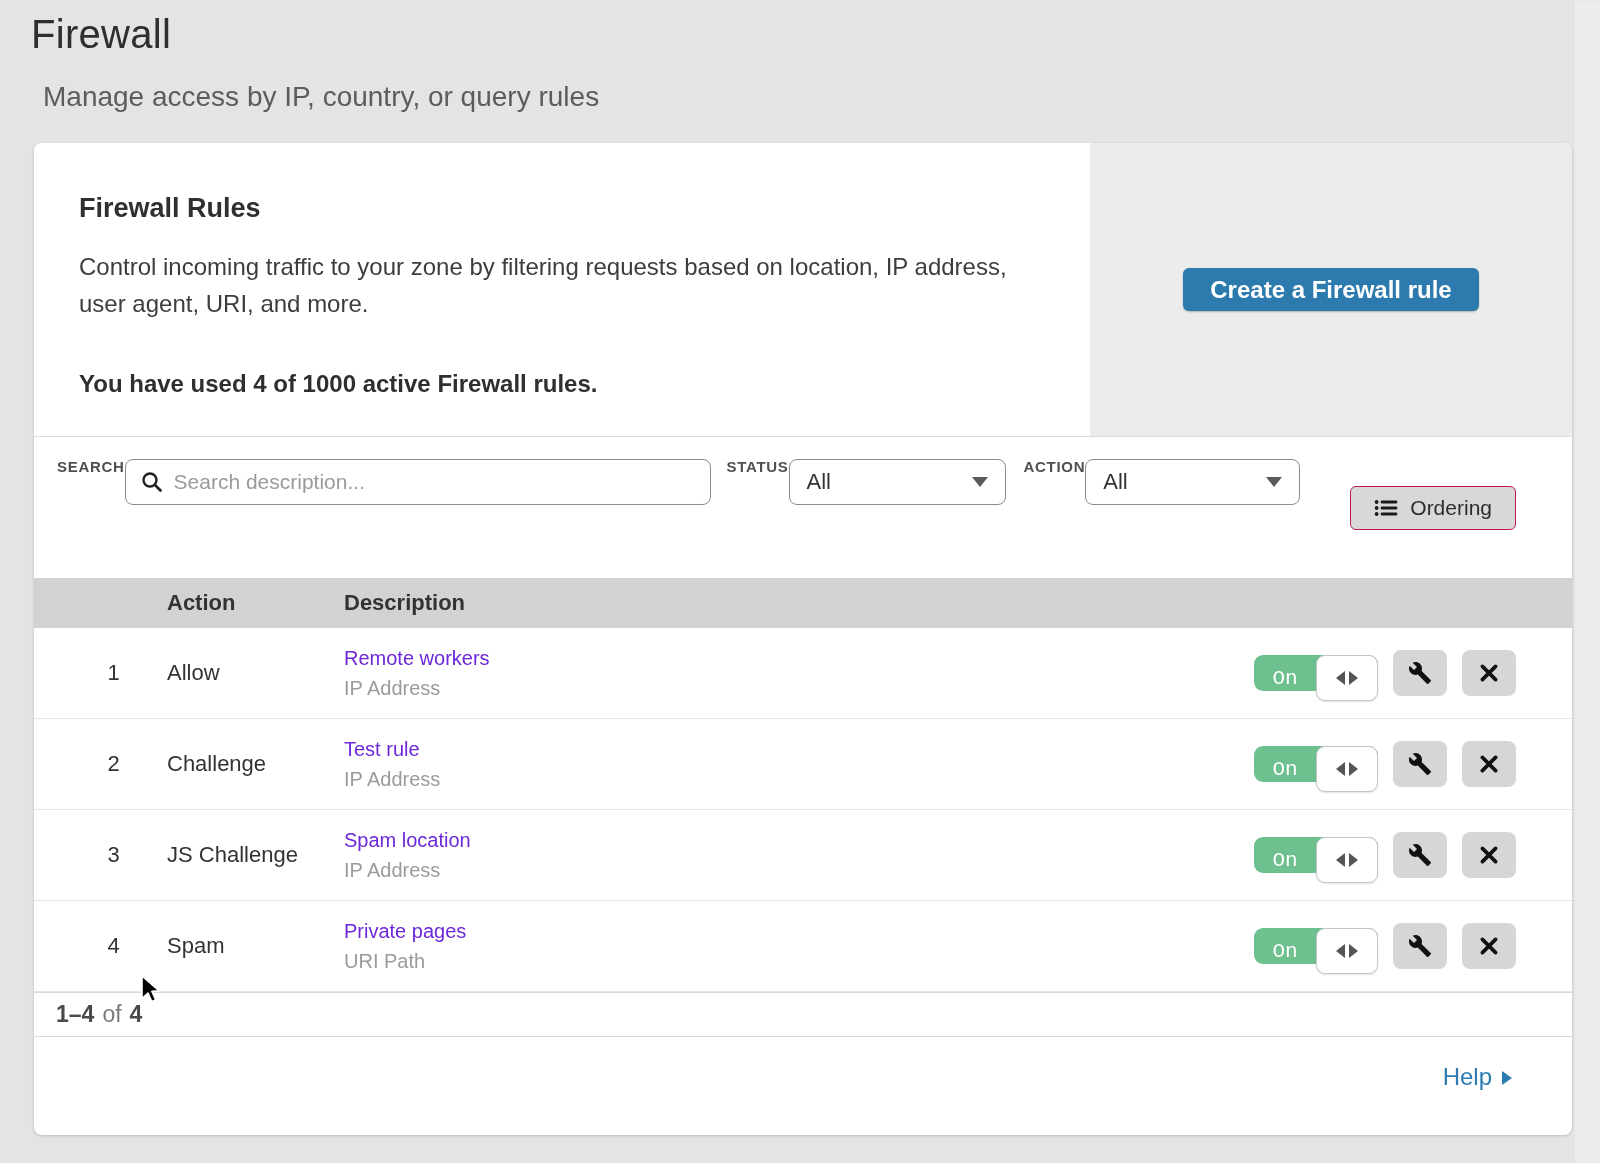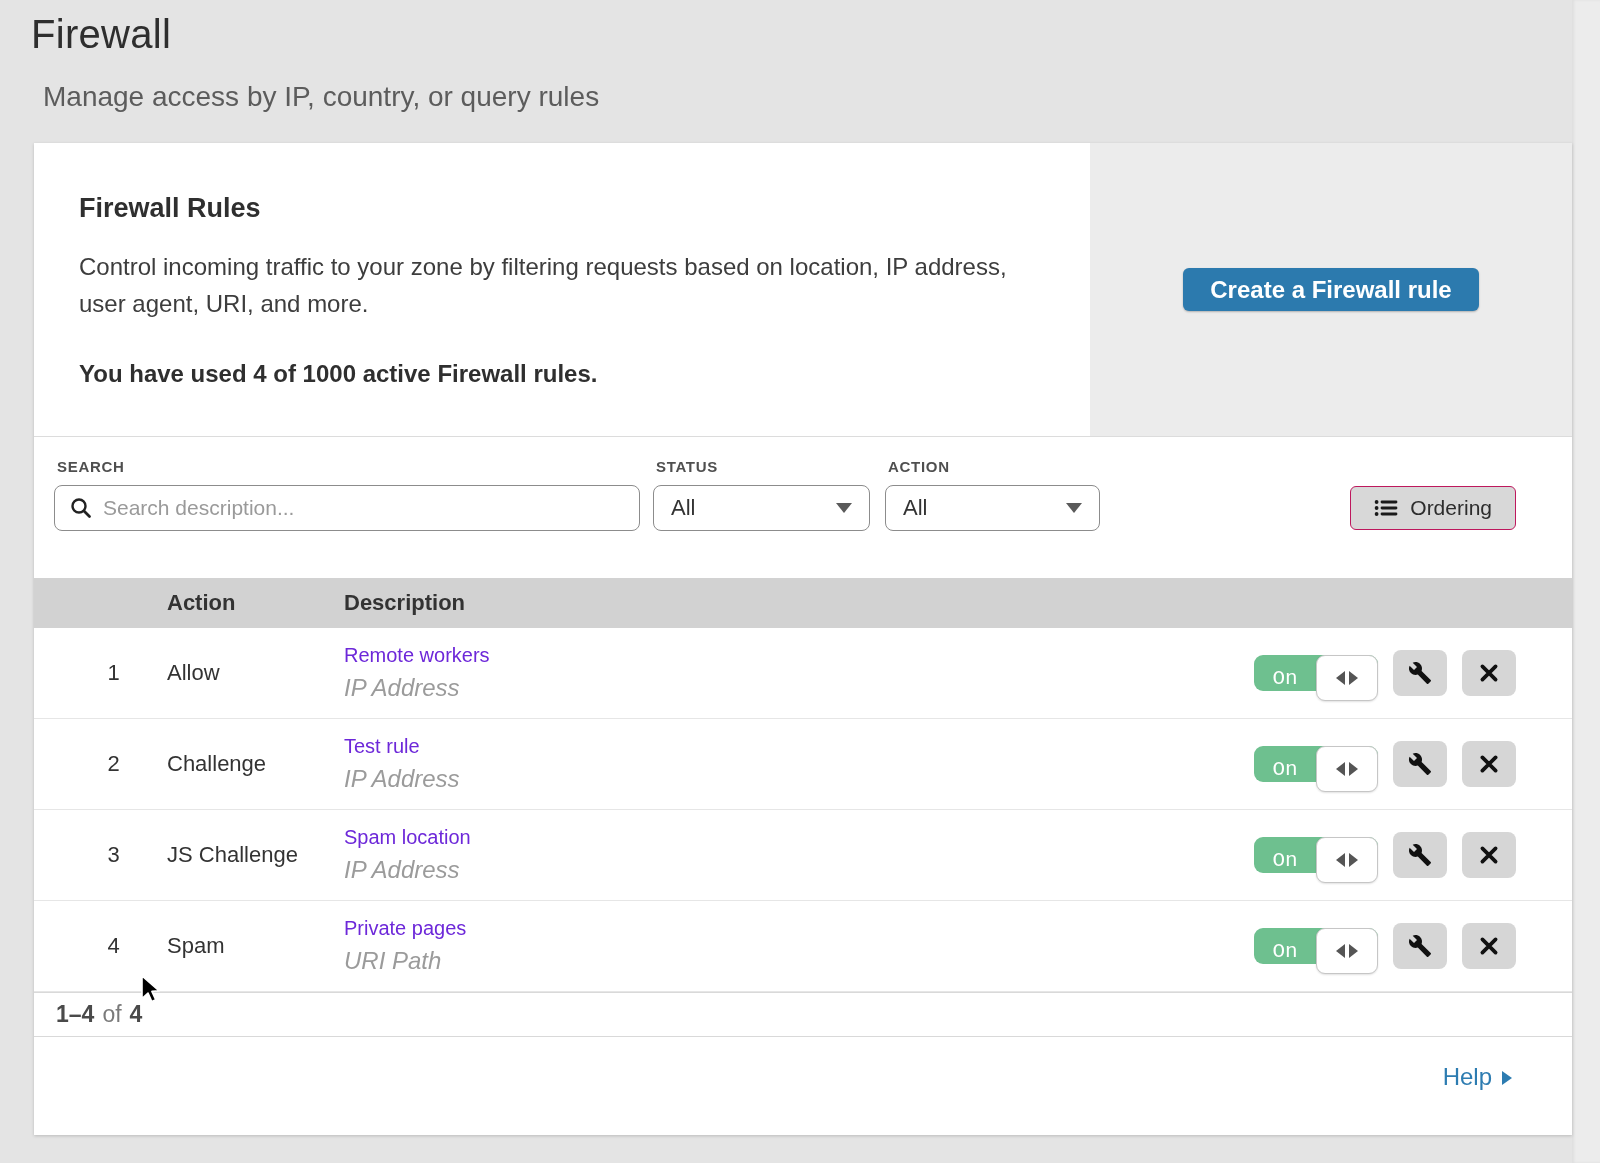--- a/index.html
+++ b/index.html
@@ -20,7 +20,7 @@
 
   .card {
     position:absolute; left:34px; top:143px; width:1538px; height:992px;
-    background:#ffffff; border-radius:0; overflow:hidden;
+    background:#ffffff; border-radius:8px; overflow:hidden;
     box-shadow:0 1px 3px rgba(0,0,0,.18);
   }
 

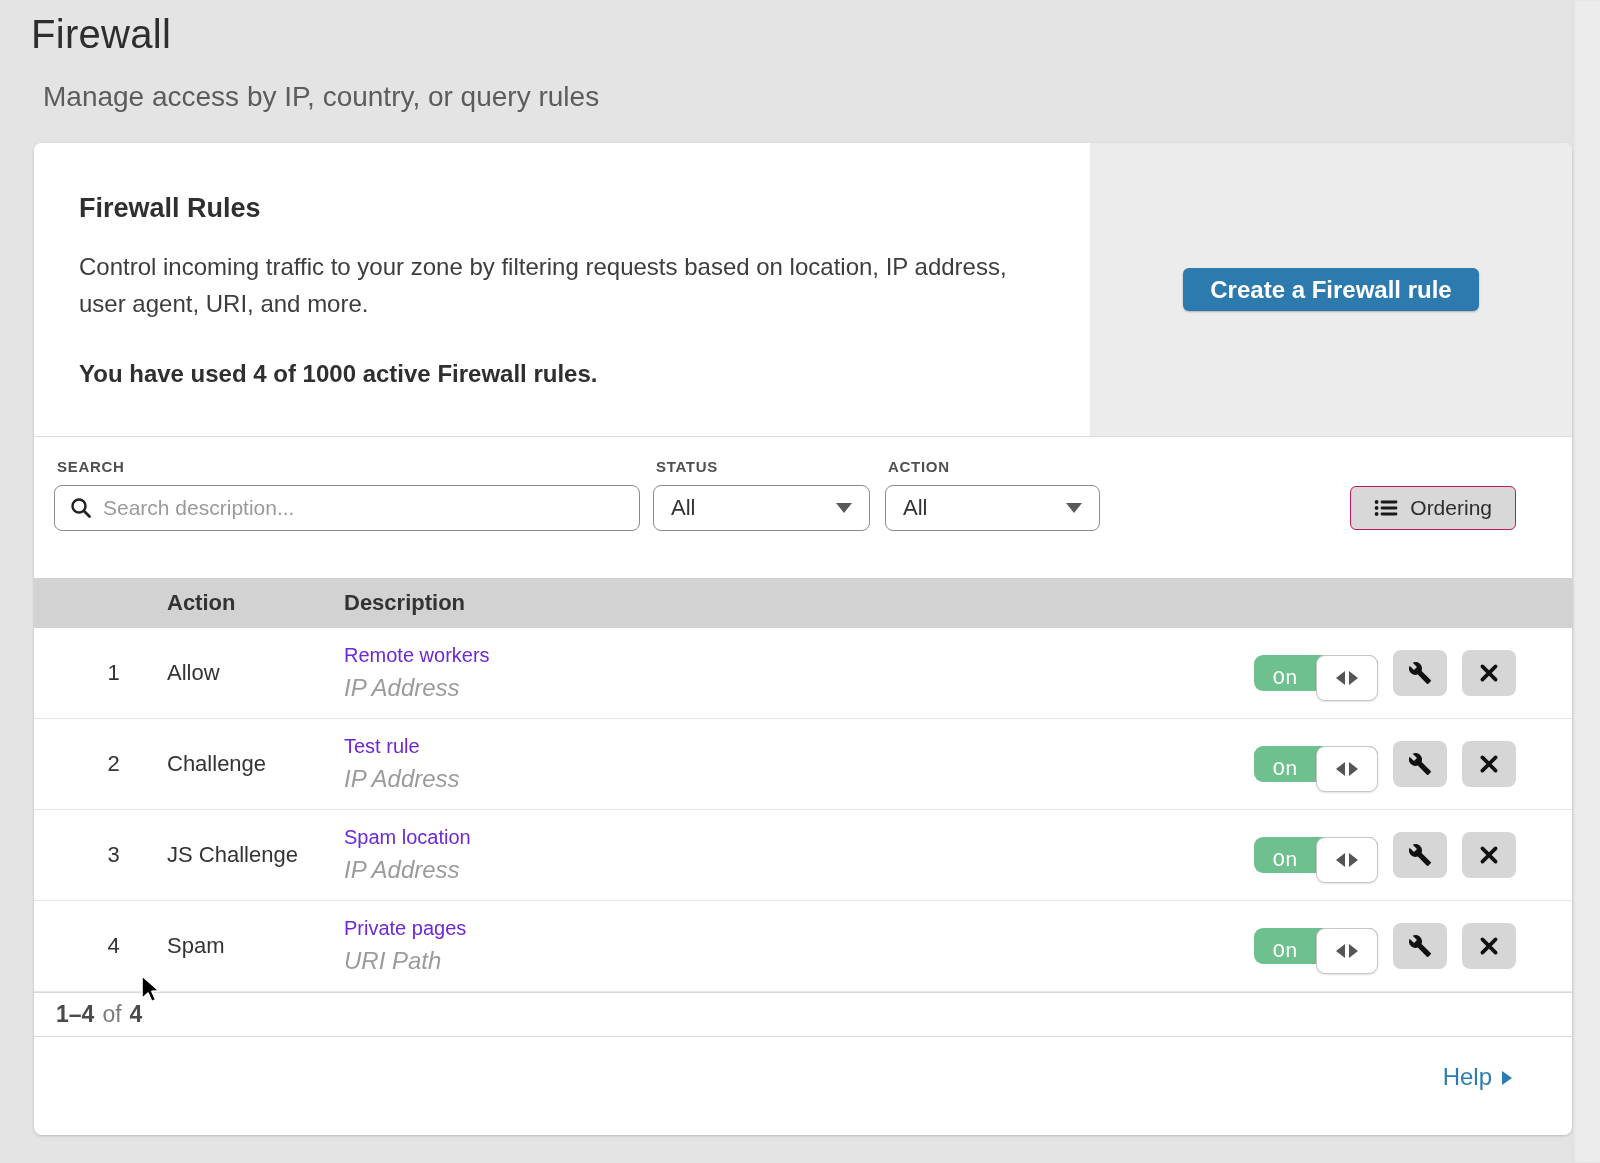--- a/index.html
+++ b/index.html
@@ -29,7 +29,7 @@
   .top-left { flex:1 1 auto; padding:50px 40px 0 45px; background:#fff; }
   .card-heading { font-size:27px; font-weight:700; color:#2f2f2f; }
   .card-desc { margin-top:24px; font-size:24px; line-height:37px; color:#3d3d3d; max-width:945px; }
-  .card-usage { margin-top:38px; font-size:24px; font-weight:700; color:#2f2f2f; }
+  .card-usage { margin-top:48px; font-size:24px; font-weight:700; color:#2f2f2f; }
   .top-right { flex:0 0 482px; background:#ececec; display:flex; align-items:center; justify-content:center; }
   .create-btn {
     background:#2c7aae; color:#fff; font-size:24px; font-weight:700;

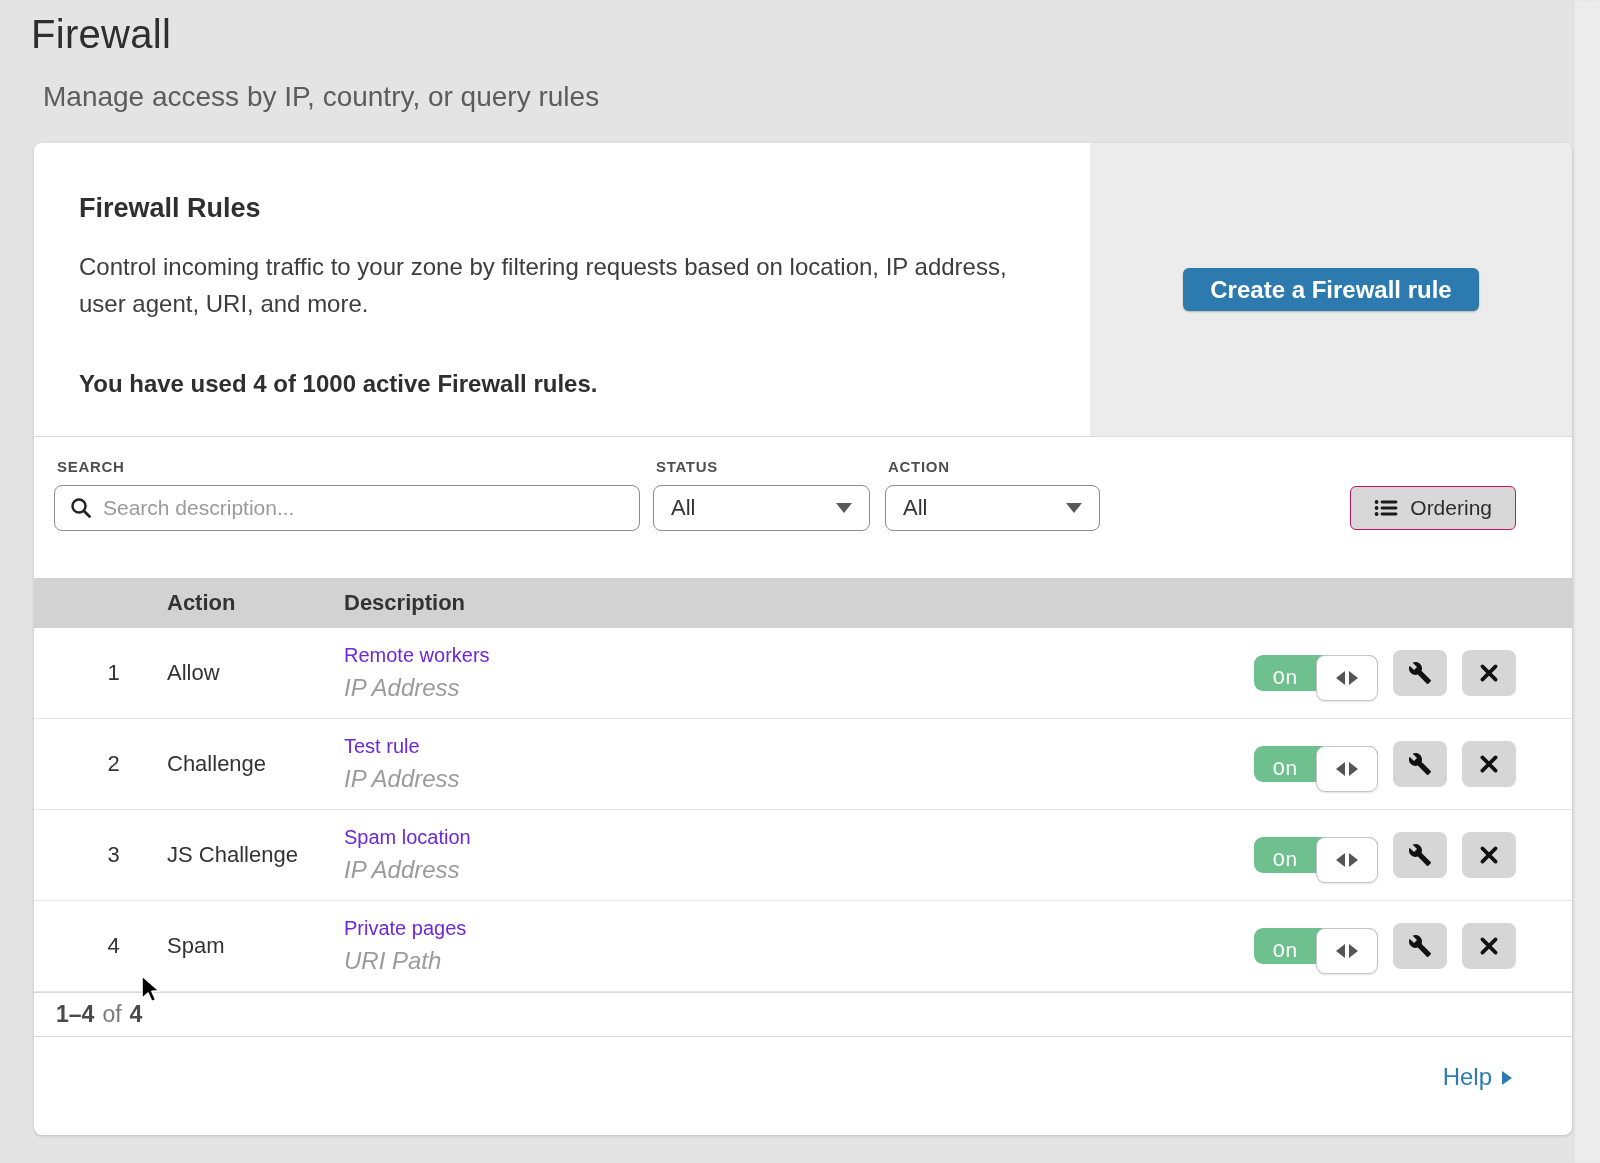--- a/index.html
+++ b/index.html
@@ -39,7 +39,7 @@
 
   
   .filterbar { height:141px; display:flex; align-items:flex-start; padding:22px 56px 0 20px; background:#fff; }
-  .filter-group { display:flex; flex-direction:column; }
+  .filter-group { display:flex; flex-direction:row; }
   .filter-label { font-size:15px; font-weight:700; color:#4f4f4f; letter-spacing:.7px; padding-left:3px; height:15px; line-height:15px; margin-bottom:11px; }
   .search-wrap { position:relative; width:586px; height:46px; }
   .search-wrap input {

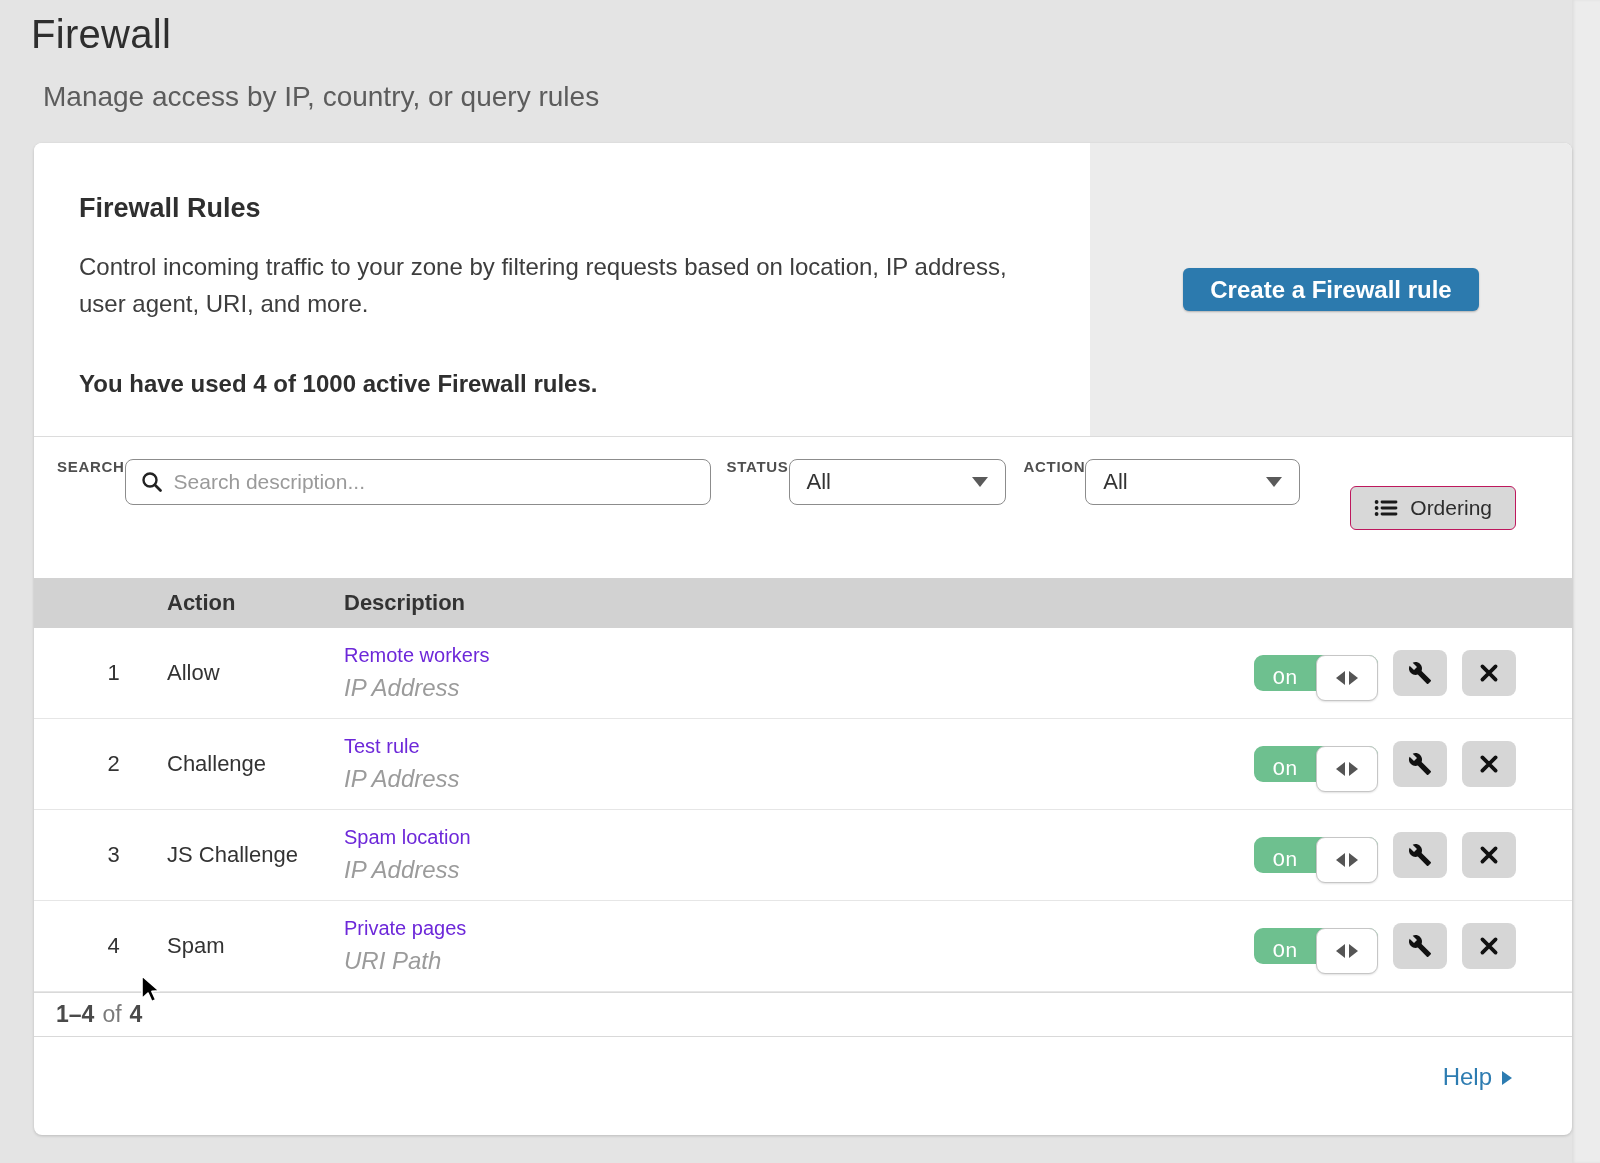--- a/index.html
+++ b/index.html
@@ -73,7 +73,7 @@
   .trow { height:91px; display:flex; align-items:center; border-bottom:1px solid #e6e6e6; background:#fff; }
   .trow:last-of-type { border-bottom:none; }
   .desc-title { font-size:20px; color:#6d28d9; }
-  .desc-sub { margin-top:7px; font-size:24px; color:#9b9b9b;font-style:italic; }
+  .desc-sub { margin-top:7px; font-size:20px; color:#9b9b9b; }
   .controls { display:flex; align-items:center; gap:15px; padding-right:56px; }
 
   .toggle { position:relative; width:124px; height:36px; cursor:pointer; flex:0 0 auto;font-family:Liberation Mono, monospace; }

